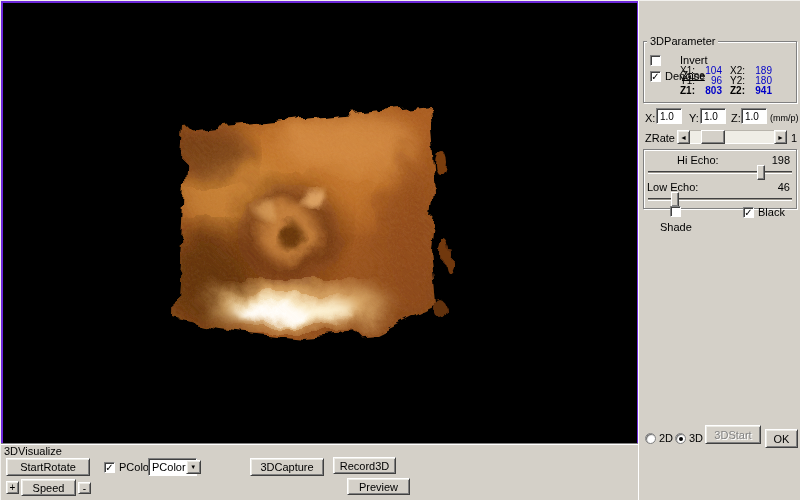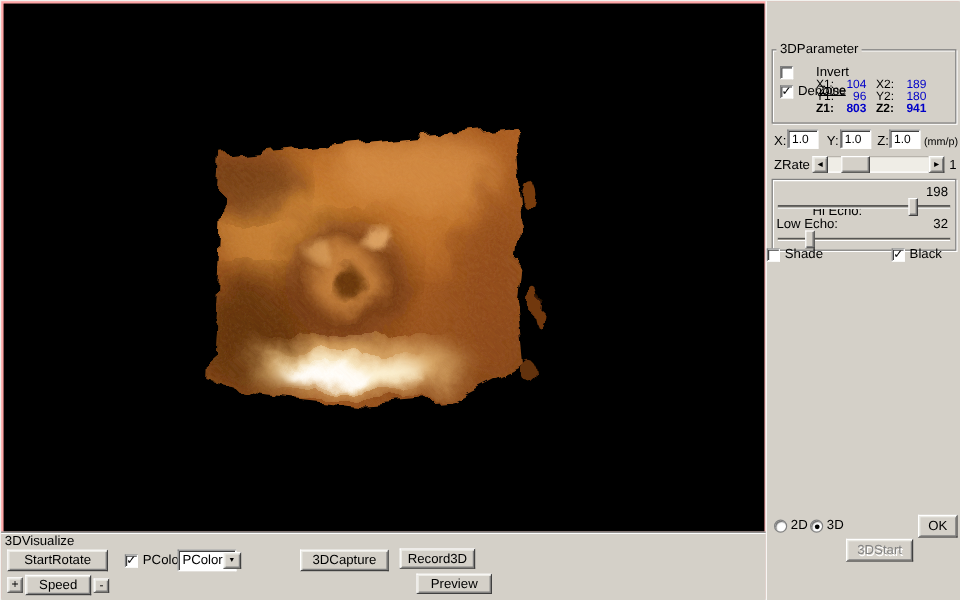--- a/index.html
+++ b/index.html
@@ -11,7 +11,7 @@
     color: #000;
     overflow: hidden;
   }
-  .app { position: relative; width: 800px; height: 500px; background: #fca5a5;
+  .app { position: relative; width: 800px; height: 500px; background: #6d28d9;
          border: 1px solid #f2f1ee; }
 
   .viewport { position: absolute; left: 2px; top: 2px; width: 634px; height: 440px;

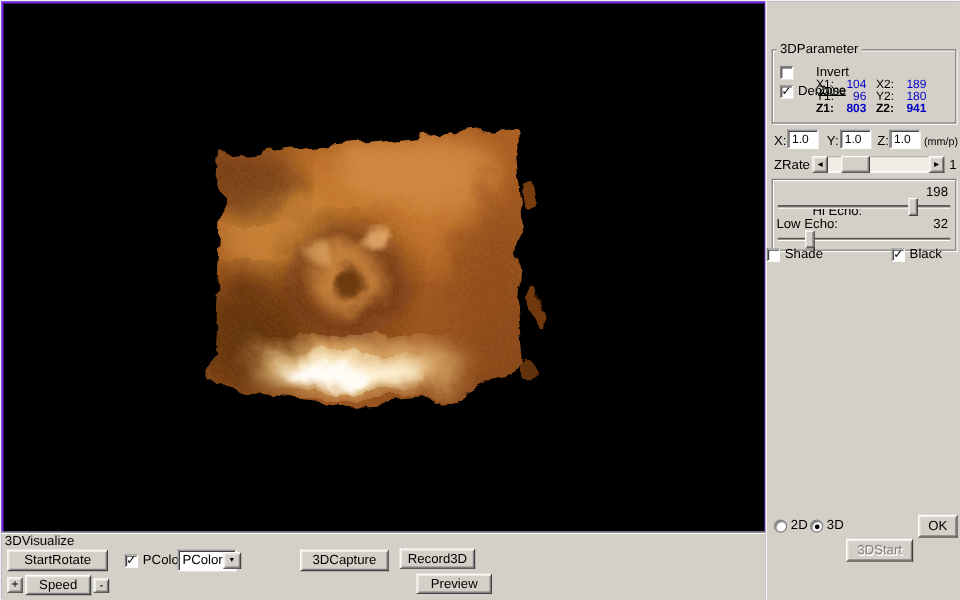--- a/index.html
+++ b/index.html
@@ -209,7 +209,7 @@
     <span class="lbl" style="left:152px; top:131px;">1</span>
 
     <div class="groupbox" style="left:4px; top:148px; width:154px; height:60px;">
-      <span class="lbl" style="left:3px; top:20px;padding-left:30px;">Hi Echo:</span>
+      <span class="lbl" style="left:3px; top:4px;padding-left:30px;">Hi Echo:</span>
       <span class="echo-val" style="top:4px;text-align:right;">198</span>
       <div class="track" style="left:4px; top:21px; width:144px;">
         <div class="thumb" style="left:76%;"></div>

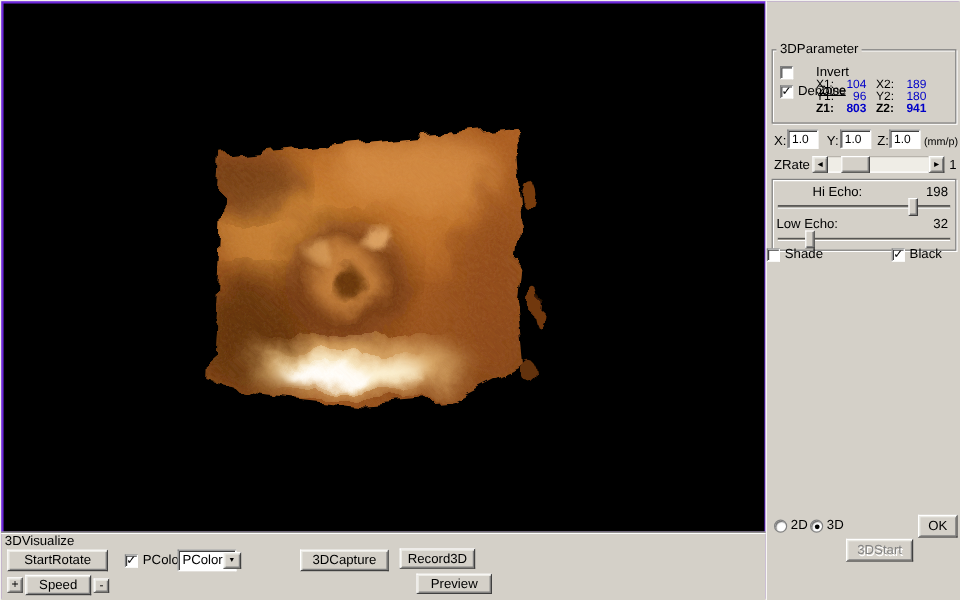--- a/index.html
+++ b/index.html
@@ -215,7 +215,7 @@
         <div class="thumb" style="left:76%;"></div>
       </div>
       <span class="lbl" style="left:3px; top:31px;">Low Echo:</span>
-      <span class="echo-val" style="top:31px;">32</span>
+      <span class="echo-val" style="top:31px;">46</span>
       <div class="track" style="left:4px; top:48px; width:144px;">
         <div class="thumb" style="left:16%;"></div>
       </div>

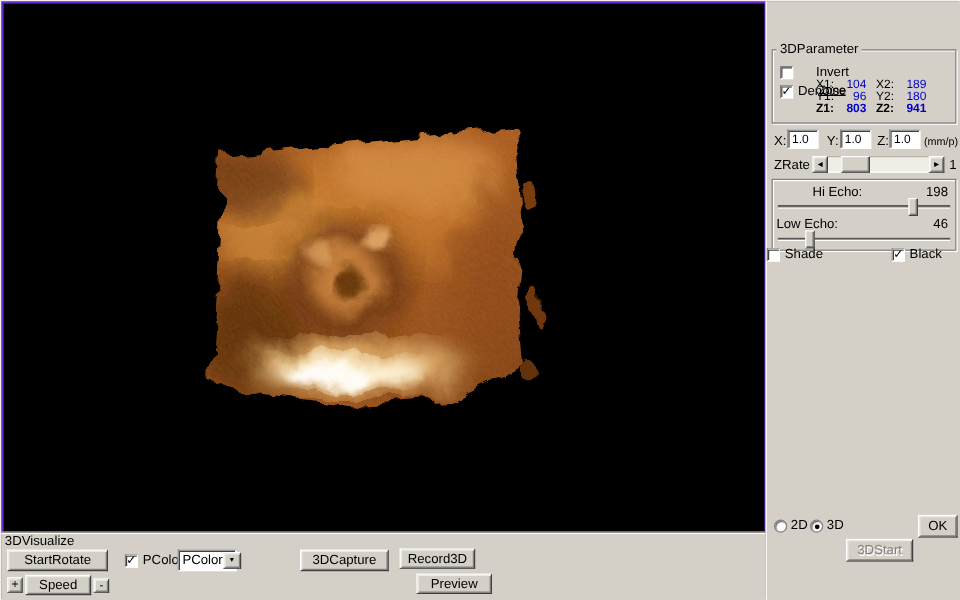--- a/index.html
+++ b/index.html
@@ -221,7 +221,7 @@
       </div>
     </div>
 
-    <div class="checkbox" style="left:0; top:205px;">
+    <div class="checkbox" style="left:21px; top:205px;flex-direction:column;">
       <span class="cbox"></span>
       <span>Shade</span>
     </div>

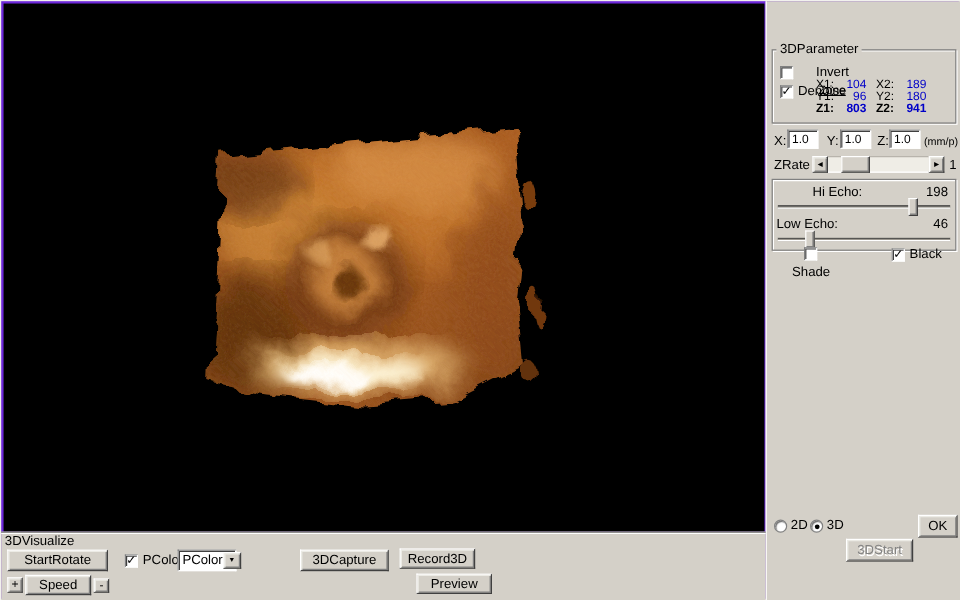--- a/index.html
+++ b/index.html
@@ -238,7 +238,7 @@
       <span class="rcirc sel"></span>
       <span>3D</span>
     </div>
-    <div class="btn disabled" style="left:66px; top:448px; width:56px; height:19px;">3DStart</div>
+    <div class="btn disabled" style="left:66px; top:424px; width:56px; height:19px;">3DStart</div>
     <div class="btn" style="left:126px; top:428px; width:33px; height:19px;">OK</div>
   </div>
 

